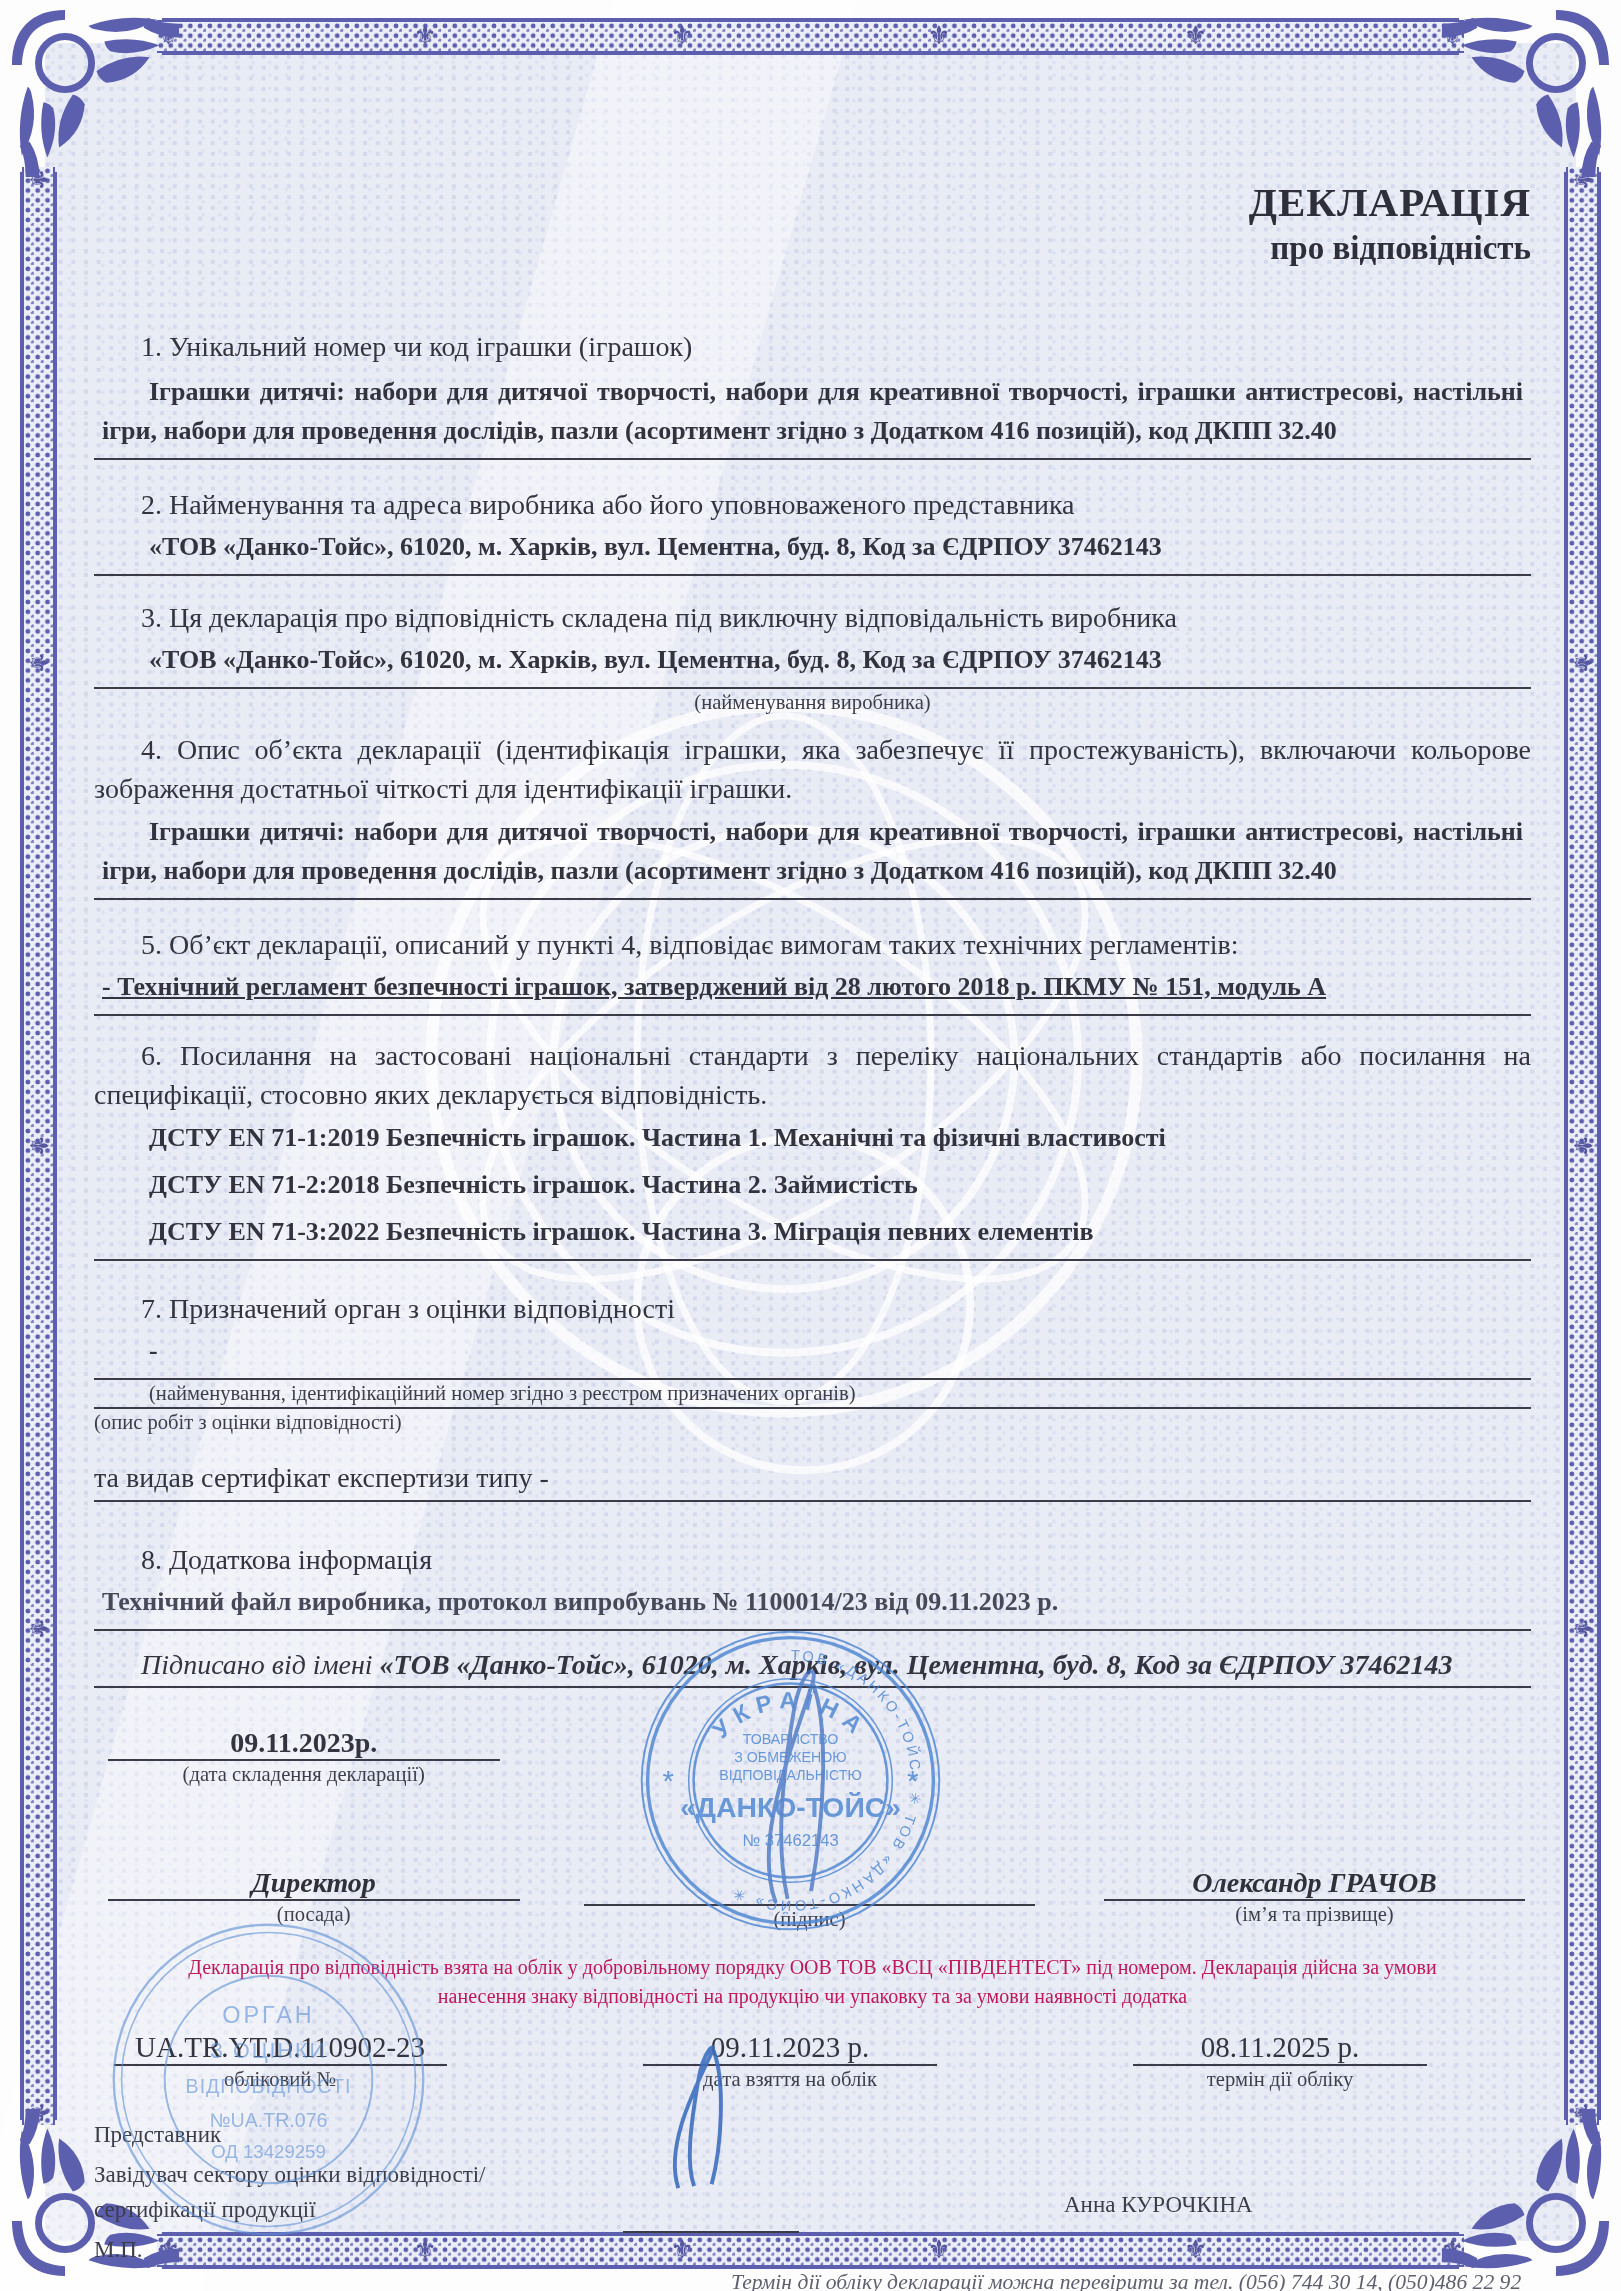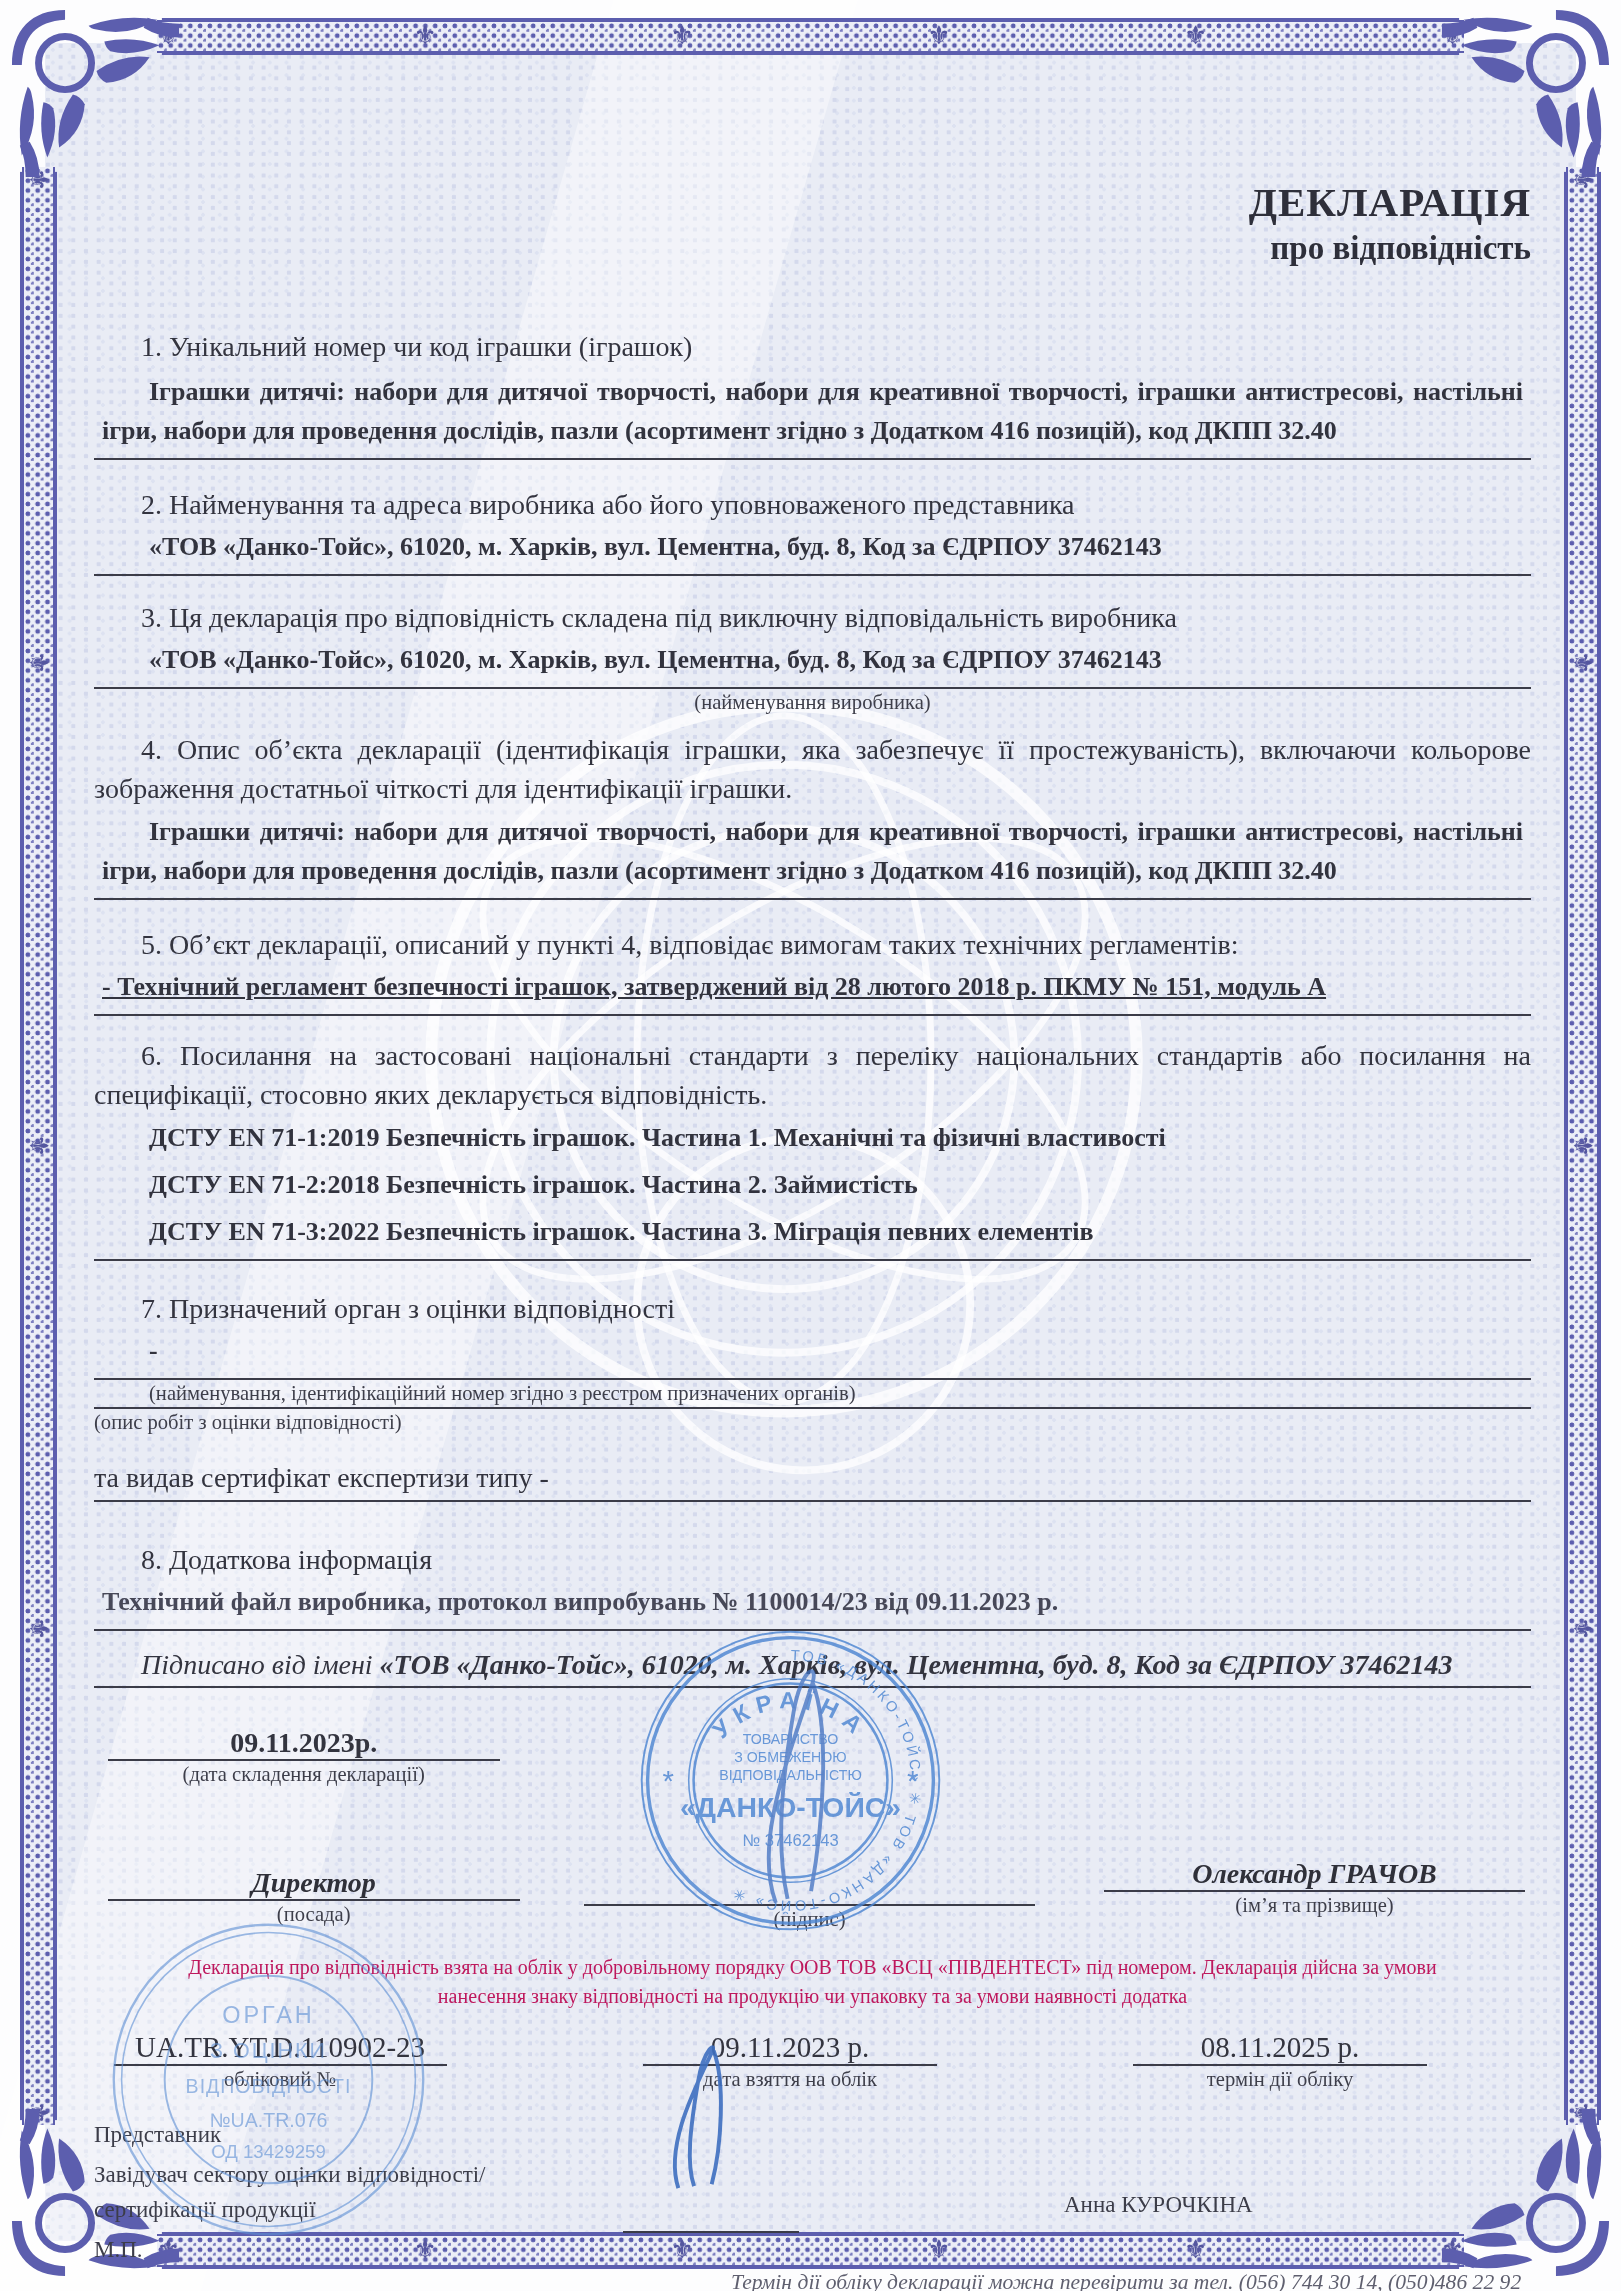--- a/index.html
+++ b/index.html
@@ -220,7 +220,7 @@
         <div class="uline" style="height:37px;"></div>
         <div class="caption center">(підпис)</div>
       </div>
-      <div class="abs" style="left:1010px;top:156px;width:421px;">
+      <div class="abs" style="left:1010px;top:165px;width:421px;">
         <div class="uline"><span class="sig-val">Олександр ГРАЧОВ</span></div>
         <div class="caption center">(ім’я та прізвище)</div>
       </div>

